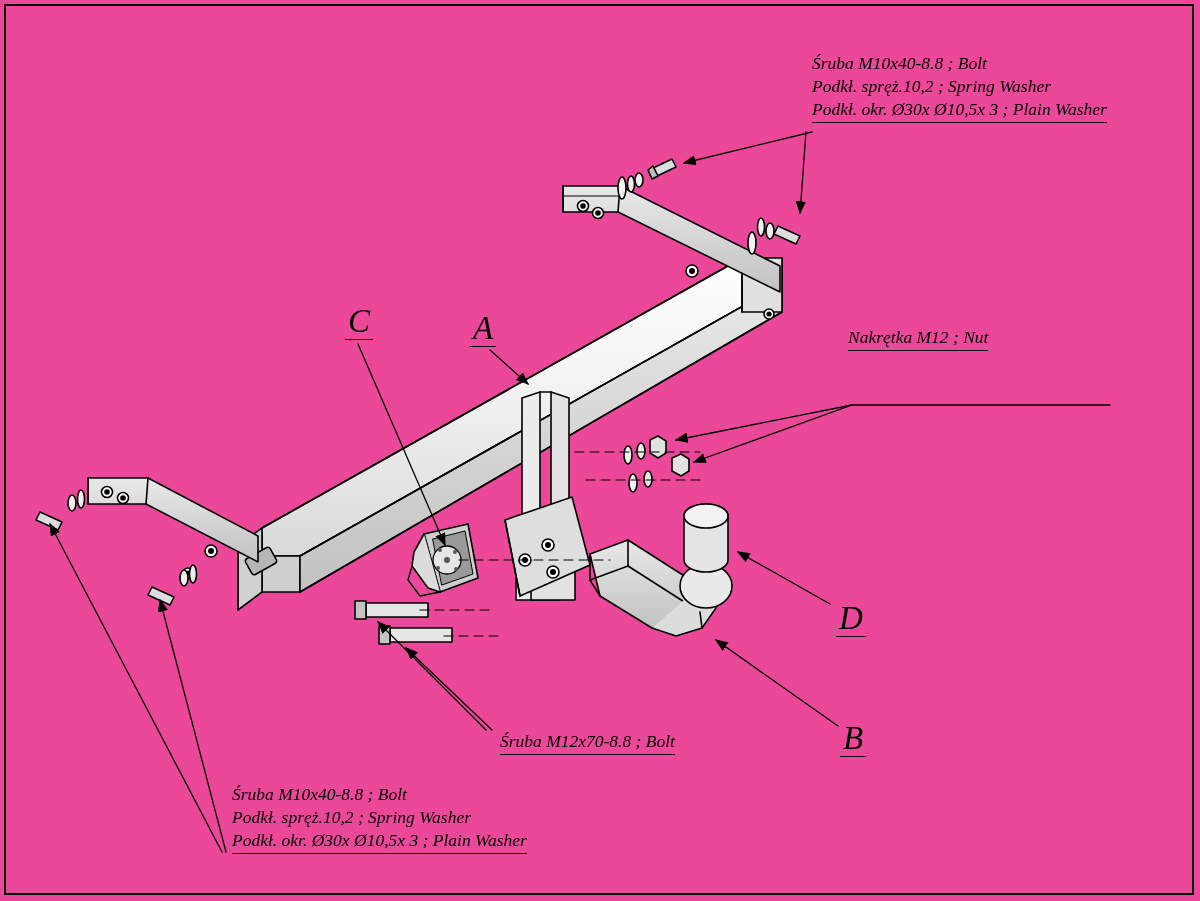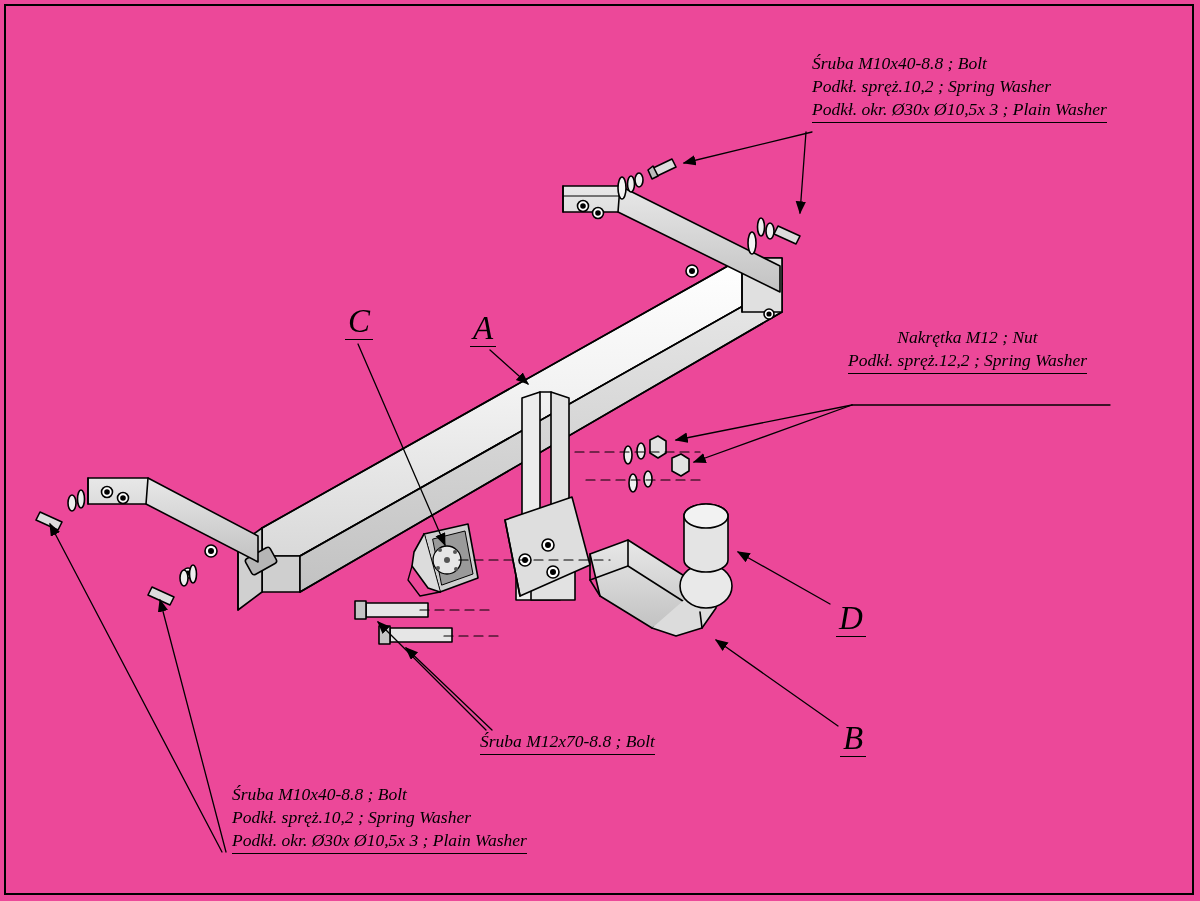--- a/index.html
+++ b/index.html
@@ -262,7 +262,6 @@
 
   <div class="anno underlined" style="left:848px; top:326px;text-align:center;">
     <span class="line">Nakrętka  M12 ; Nut</span>
-    <span class="line">Podkł. spręż.12,2 ; Spring Washer</span>
   </div>
 
   <div class="anno underlined" style="left:480px; top:730px;">

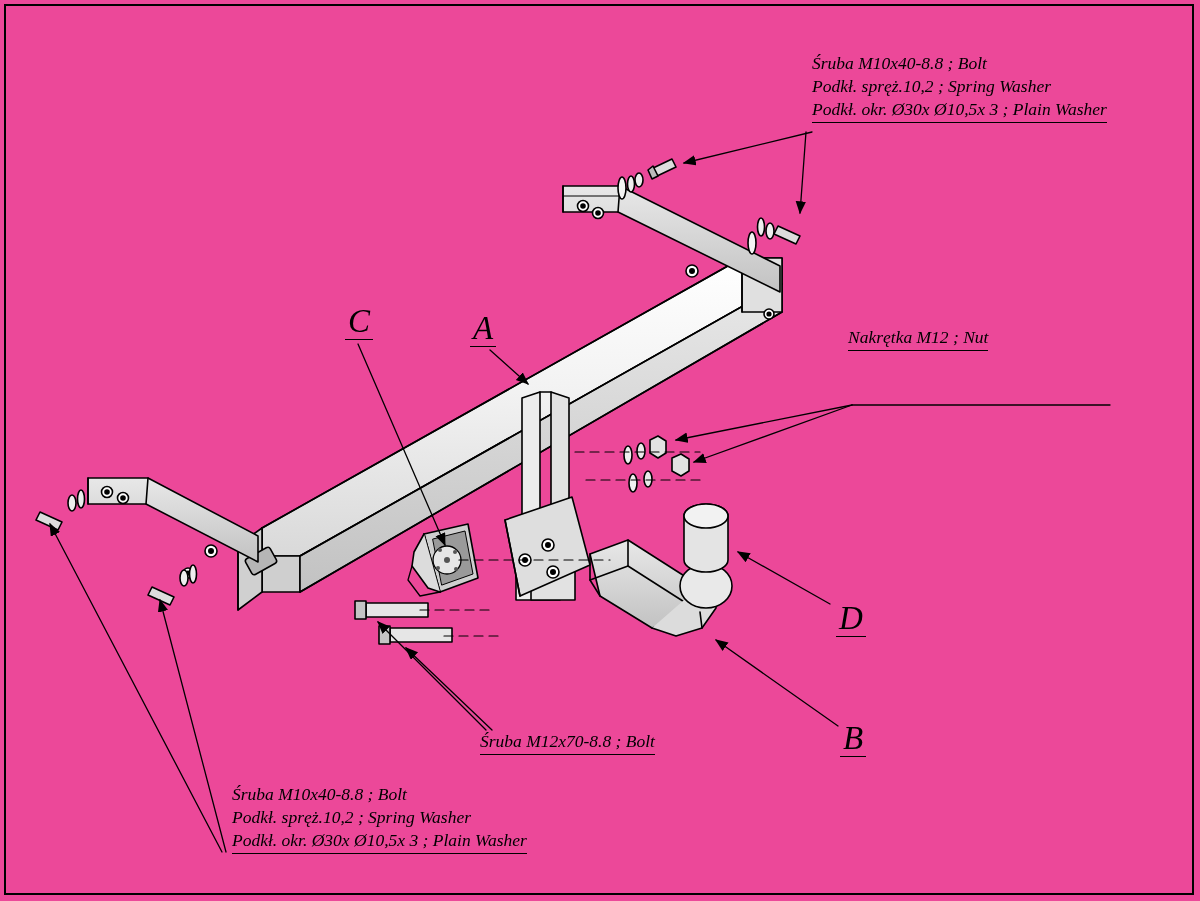--- a/index.html
+++ b/index.html
@@ -264,7 +264,7 @@
     <span class="line">Nakrętka  M12 ; Nut</span>
   </div>
 
-  <div class="anno underlined" style="left:480px; top:730px;">
+  <div class="anno underlined" style="left:500px; top:730px;">
     <span class="line">Śruba M12x70-8.8 ;  Bolt</span>
   </div>
 

